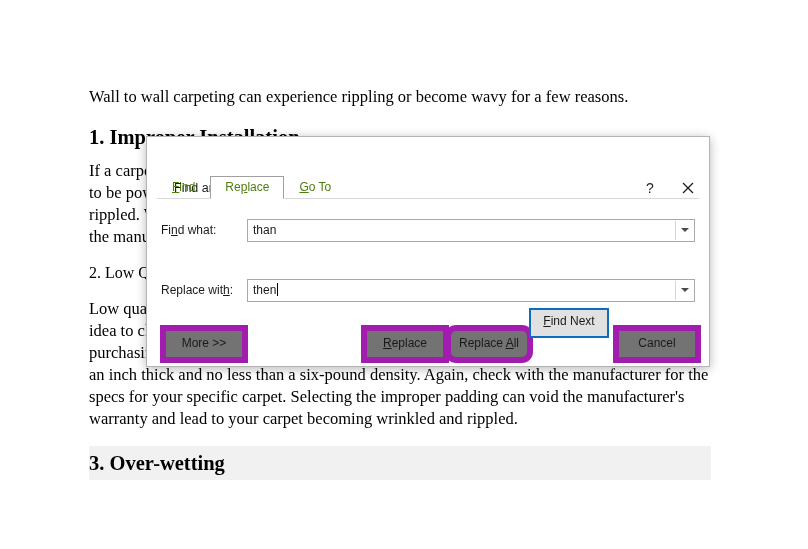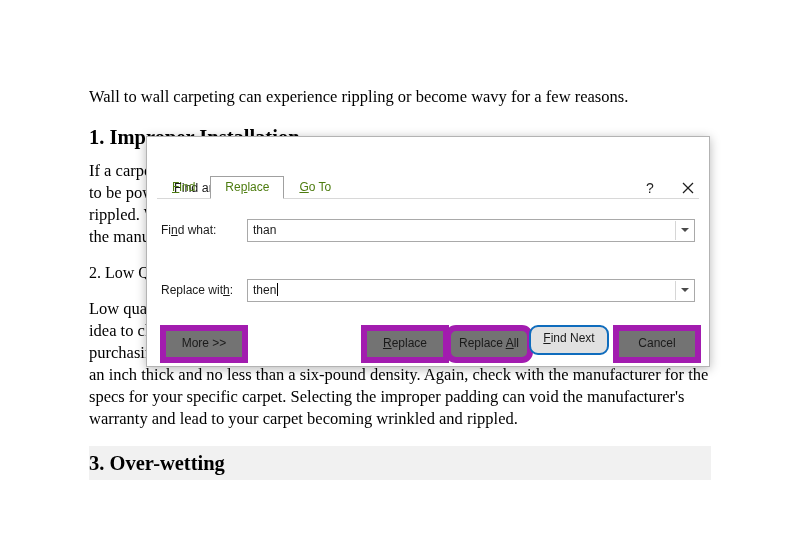--- a/index.html
+++ b/index.html
@@ -283,7 +283,7 @@
   <div class="btn" id="btn-more" style="left:13px; top:188px; position:absolute; width:76px;">More &gt;&gt;</div>
   <div class="btn" id="btn-replace" style="left:214px; top:188px; position:absolute; width:76px;"><u>R</u>eplace</div>
   <div class="btn" id="btn-replace-all" style="left:298px; top:188px; position:absolute; width:76px;border-radius:11px;">Replace <u>A</u>ll</div>
-  <div class="btn default" id="btn-find-next" style="left:382px; top:188px; position:absolute; width:76px;border-radius:9px;"><u>F</u>ind Next</div>
+  <div class="btn default" id="btn-find-next" style="left:382px; top:171px; position:absolute; width:76px;"><u>F</u>ind Next</div>
   <div class="btn" id="btn-cancel" style="left:466px; top:188px; position:absolute; width:76px;">Cancel</div>
 
 </div>

